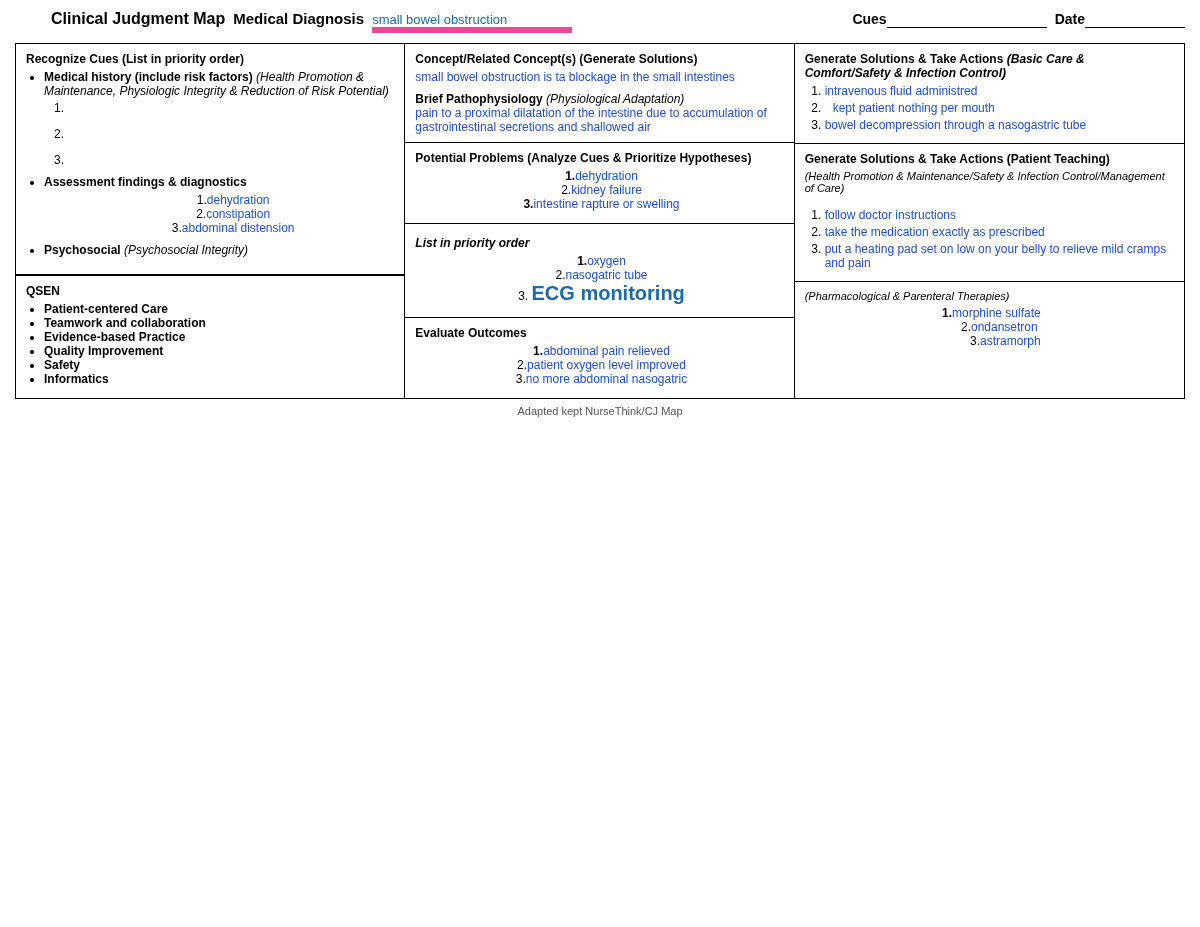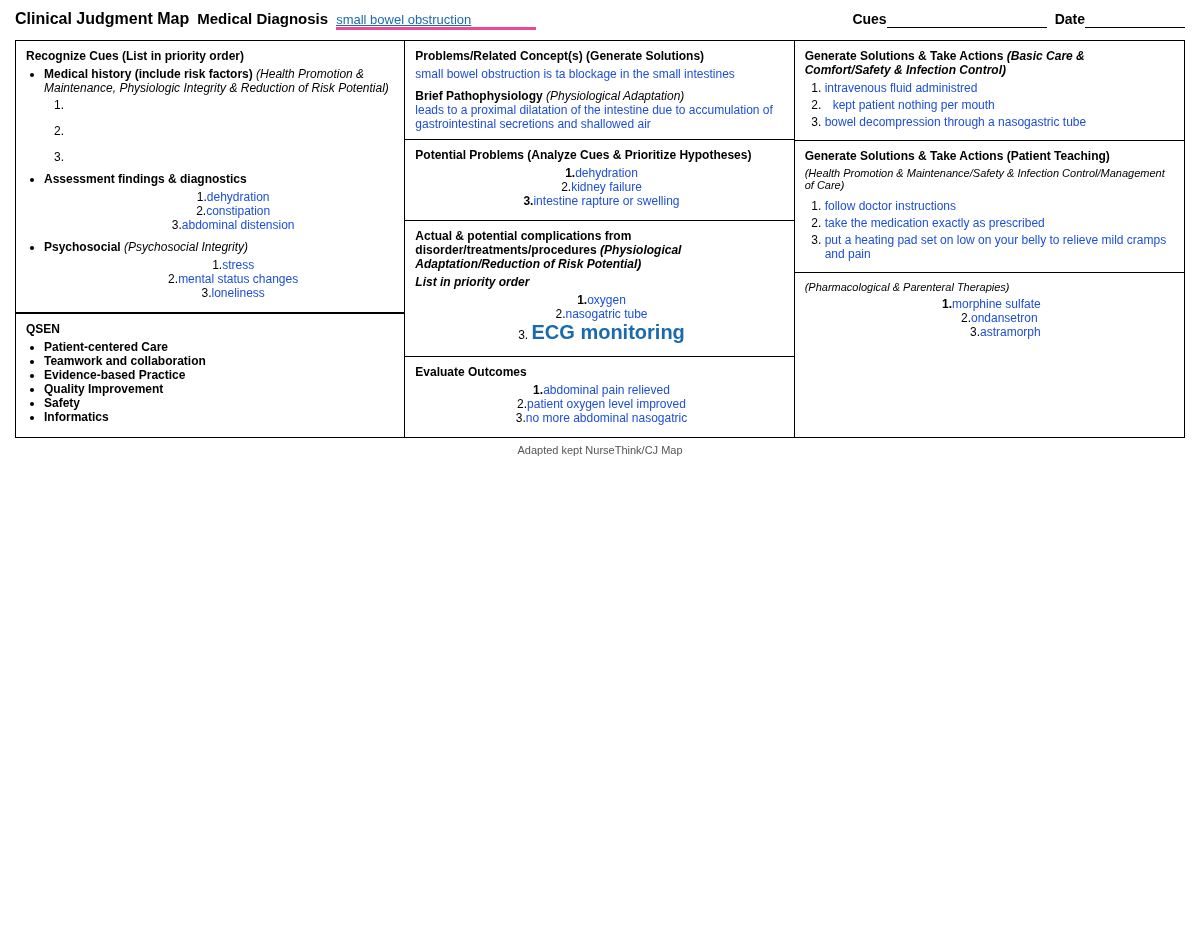--- a/index.html
+++ b/index.html
@@ -21,6 +21,7 @@
     .header-title {
       font-size: 16px;
       font-weight: bold;
+      margin-left: 36px;
     }
     .header-diagnosis-label {
       font-size: 15px;

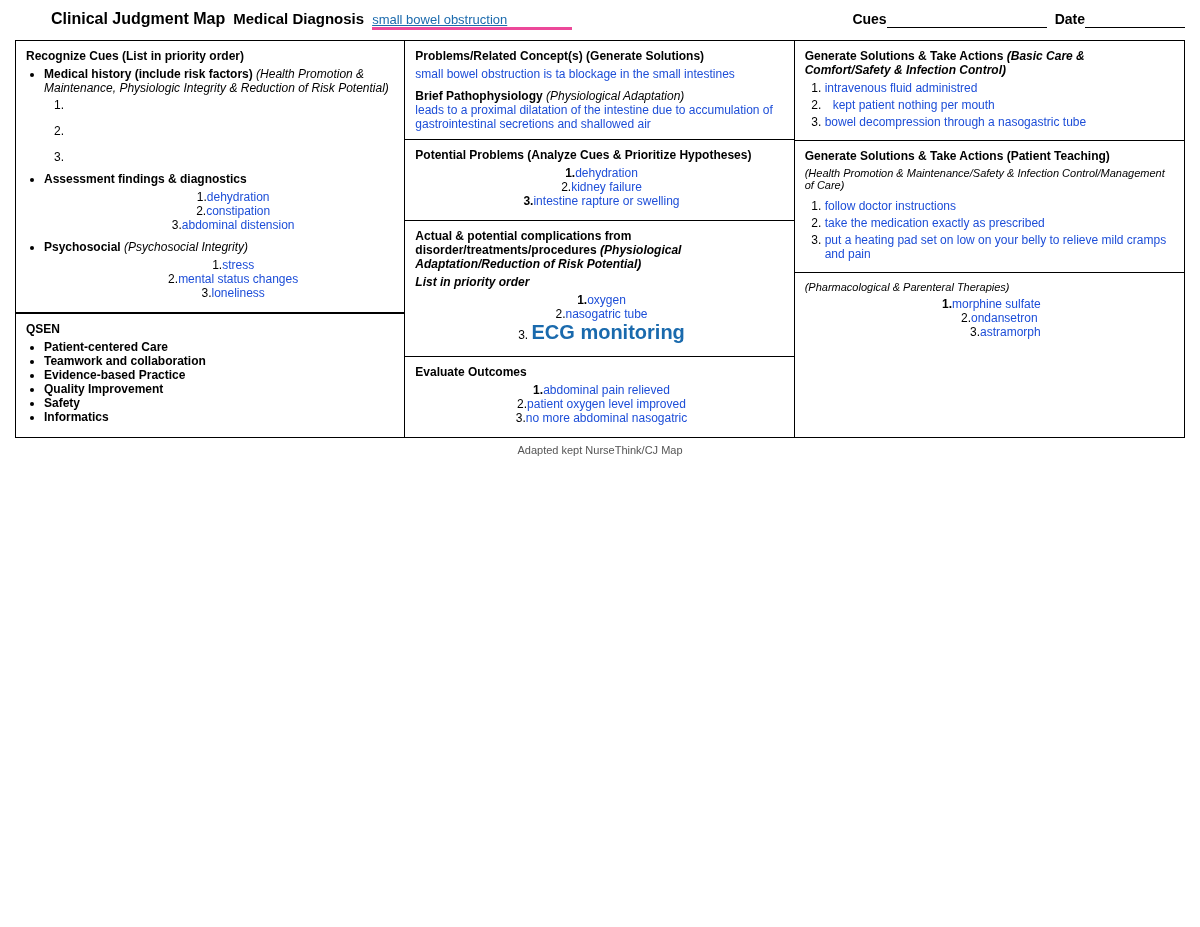--- a/index.html
+++ b/index.html
@@ -30,8 +30,7 @@
     .header-diagnosis-value {
       color: #1a6aad;
       font-size: 13px;
-      text-decoration: underline;
-      border-bottom: 3px solid #ec4899;
+      border-bottom: 6px solid #ec4899;
       min-width: 200px;
     }
     .header-name {

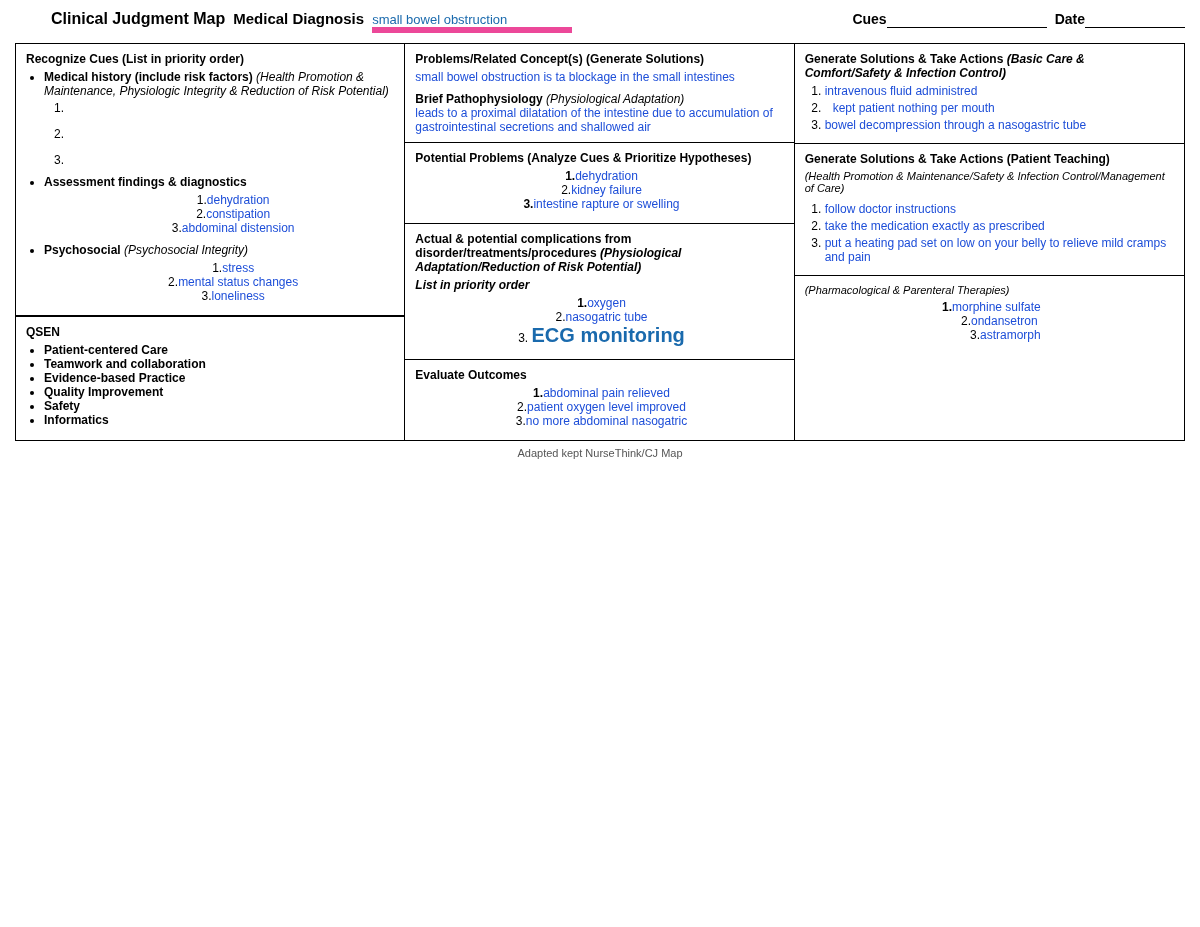--- a/index.html
+++ b/index.html
@@ -197,7 +197,7 @@
   <div class="col">
     <div class="cell">
       <div class="cell-title">
-        <span>Problems/Related Concept(s)</span>
+        <span>Concept/Related Concept(s)</span>
         <span>(Generate Solutions)</span>
       </div>
       <div class="blue-text" style="margin-bottom:8px;">small bowel obstruction is ta blockage in the small intestines</div>

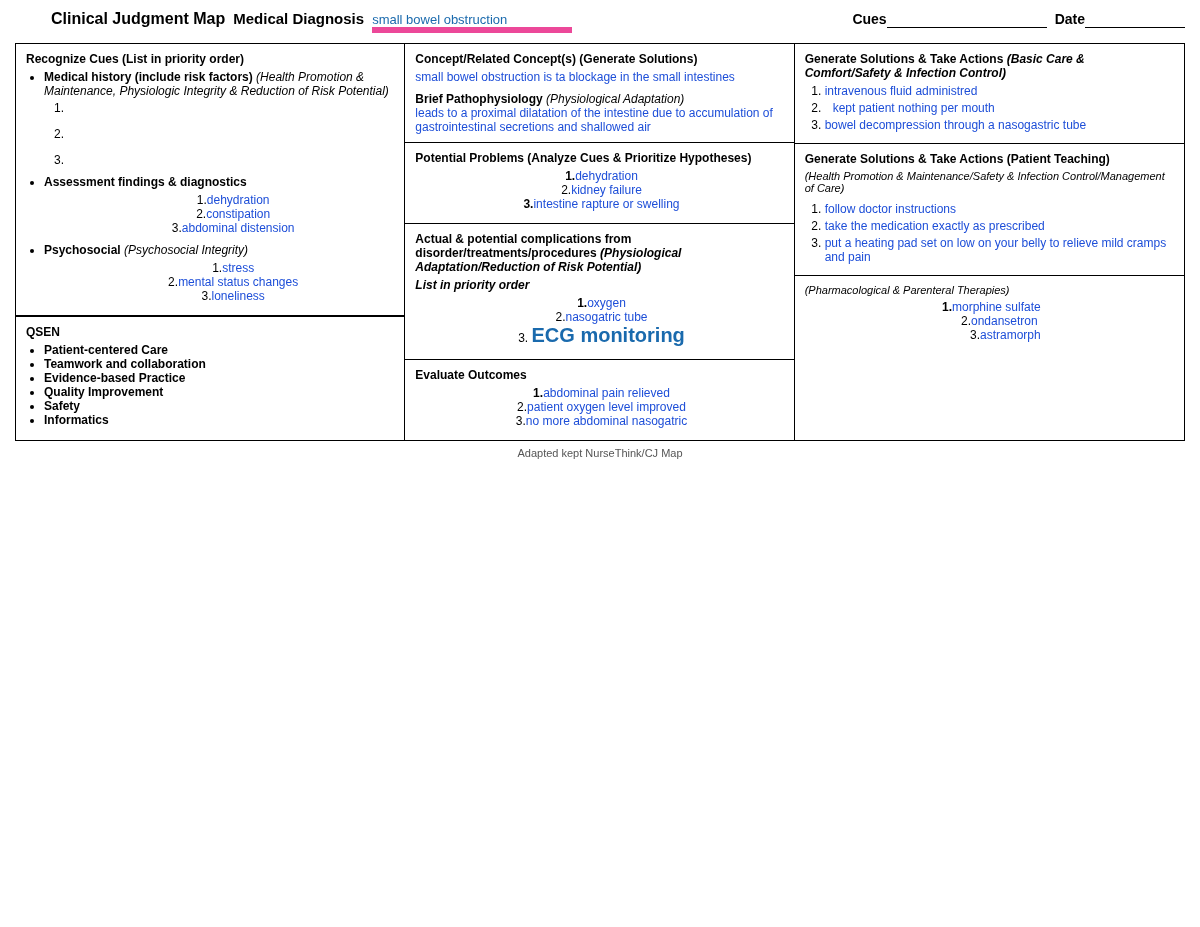--- a/index.html
+++ b/index.html
@@ -205,7 +205,7 @@
         <span class="bold">Brief Pathophysiology</span>
         <span class="italic">(Physiological Adaptation)</span>
       </div>
-      <div class="blue-text">leads to a proximal dilatation of the intestine due to accumulation of gastrointestinal secretions and shallowed air</div>
+      <div class="blue-text">pain to a proximal dilatation of the intestine due to accumulation of gastrointestinal secretions and shallowed air</div>
     </div>
 
     <div class="cell">

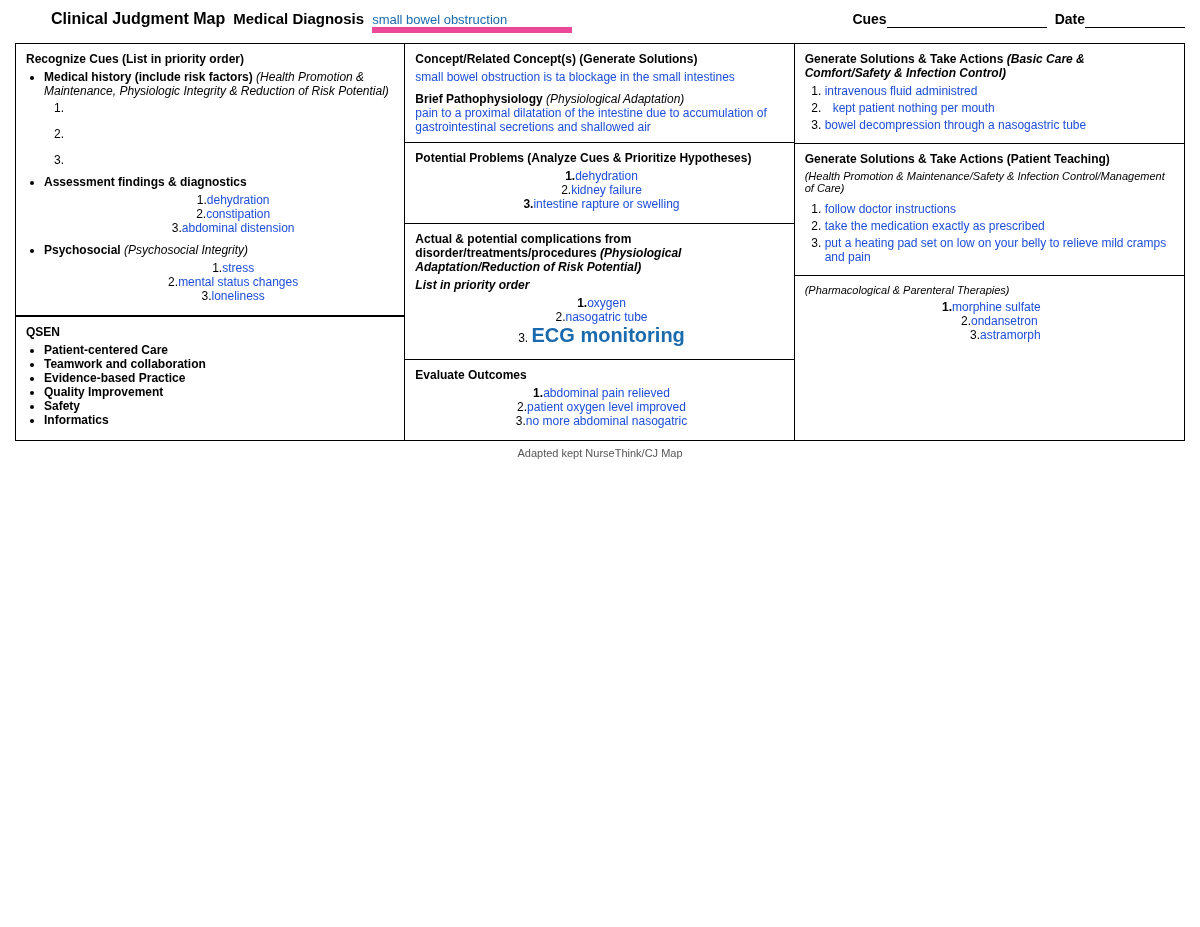--- a/index.html
+++ b/index.html
@@ -262,7 +262,7 @@
       <div class="cell-title">
         <span class="bold">Generate Solutions &amp; Take Actions (Patient Teaching)</span>
       </div>
-      <div class="italic" style="font-size:11px;margin-bottom:8px;">(Health Promotion &amp; Maintenance/Safety &amp; Infection Control/Management of Care)</div>
+      <div class="italic" style="font-size:11px;margin-bottom:14px;">(Health Promotion &amp; Maintenance/Safety &amp; Infection Control/Management of Care)</div>
       <ol class="standard">
         <li><span class="blue-text">follow doctor instructions</span></li>
         <li><span class="blue-text">take the medication exactly as prescribed</span></li>

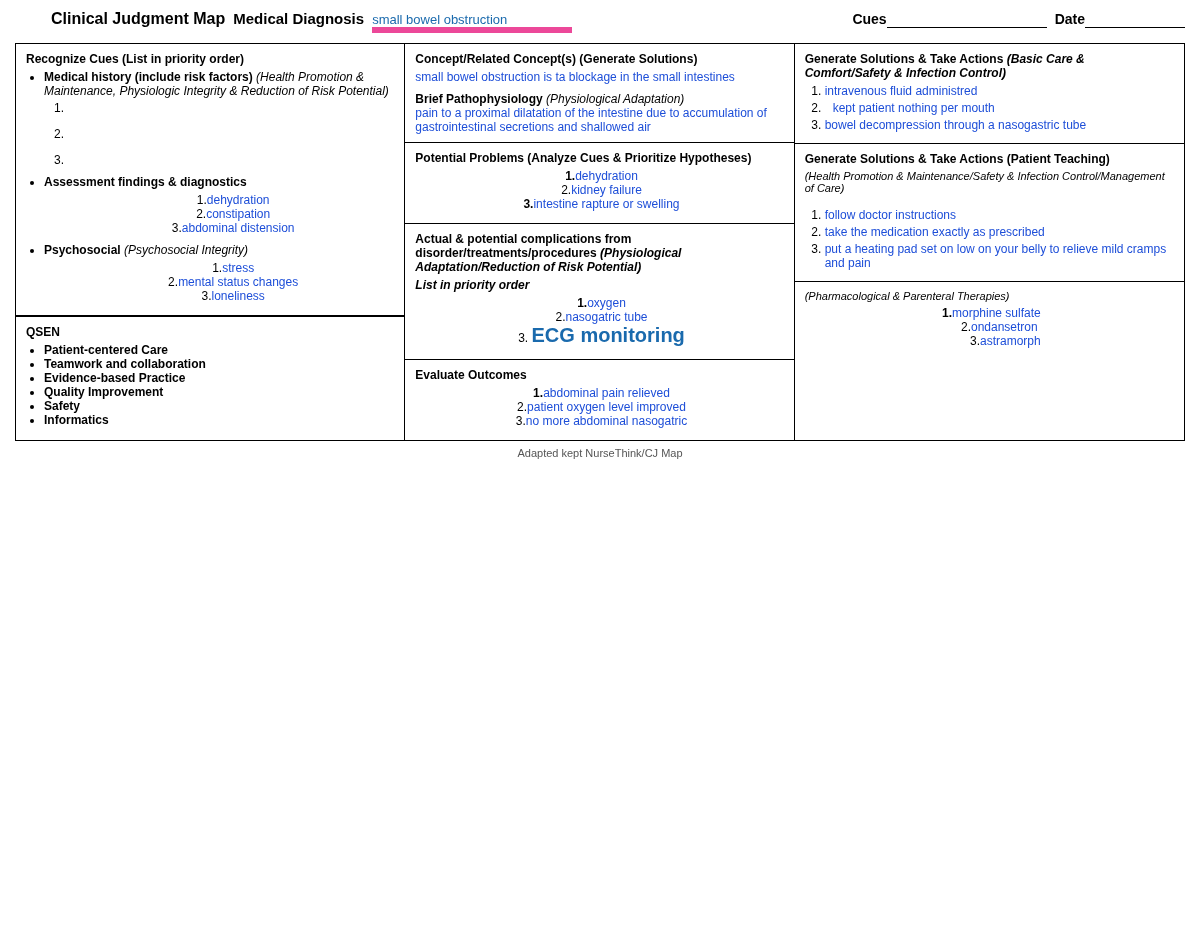--- a/index.html
+++ b/index.html
@@ -218,10 +218,6 @@
     </div>
 
     <div class="cell">
-      <div class="cell-title">
-        <span class="bold">Actual &amp; potential complications from disorder/treatments/procedures</span>
-        <span class="italic">(Physiological Adaptation/Reduction of Risk Potential)</span>
-      </div>
       <div style="margin:4px 0;">
         <span class="italic bold">List in priority order</span>
       </div>

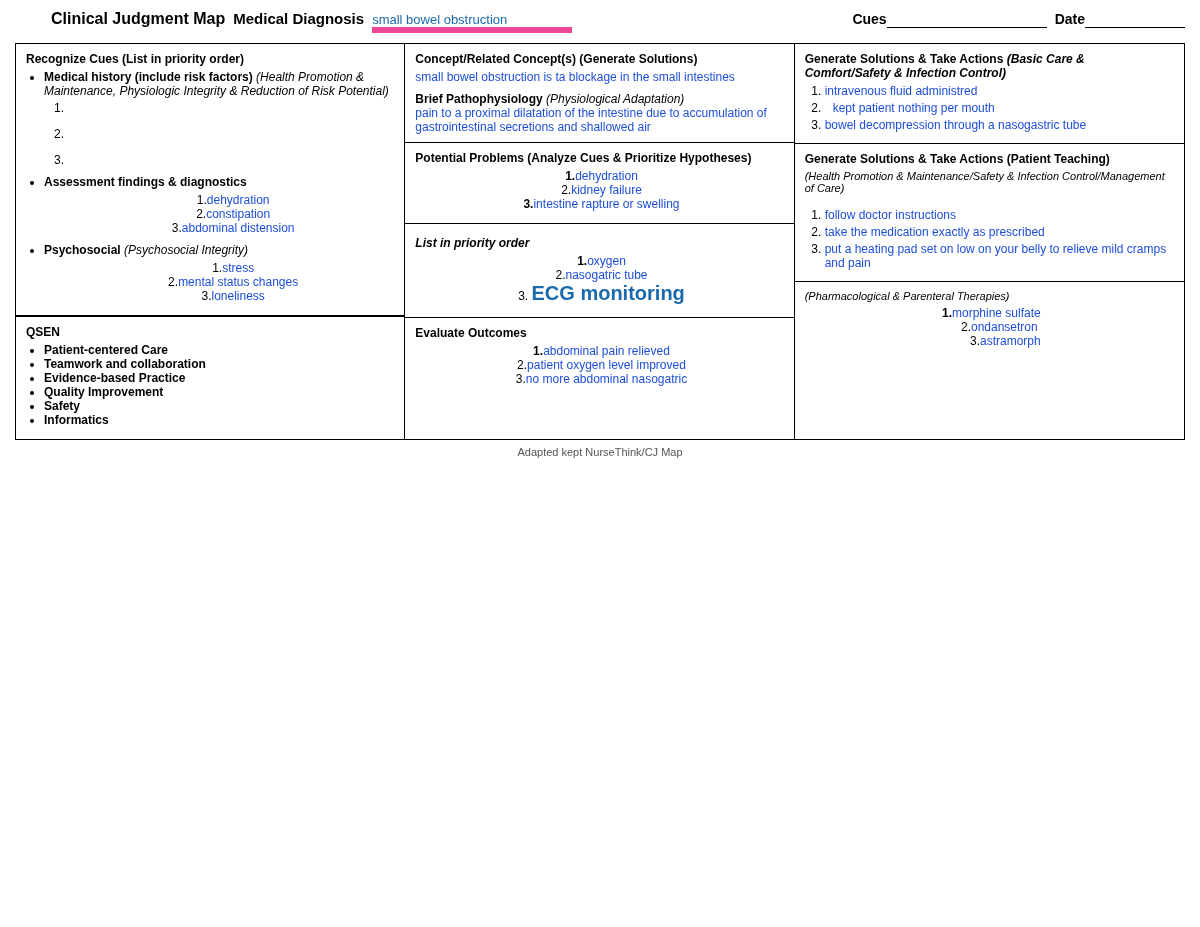--- a/index.html
+++ b/index.html
@@ -173,11 +173,6 @@
         <li style="margin-top:8px;">
           <span class="bold">Psychosocial</span>
           <span class="italic">(Psychosocial Integrity)</span>
-          <div class="numbered-list indent-list">
-            <div><span class="num">1.</span><span class="blue-text">stress</span></div>
-            <div><span class="num">2.</span><span class="blue-text">mental status changes</span></div>
-            <div><span class="num">3.</span><span class="blue-text">loneliness</span></div>
-          </div>
         </li>
       </ul>
     </div>

